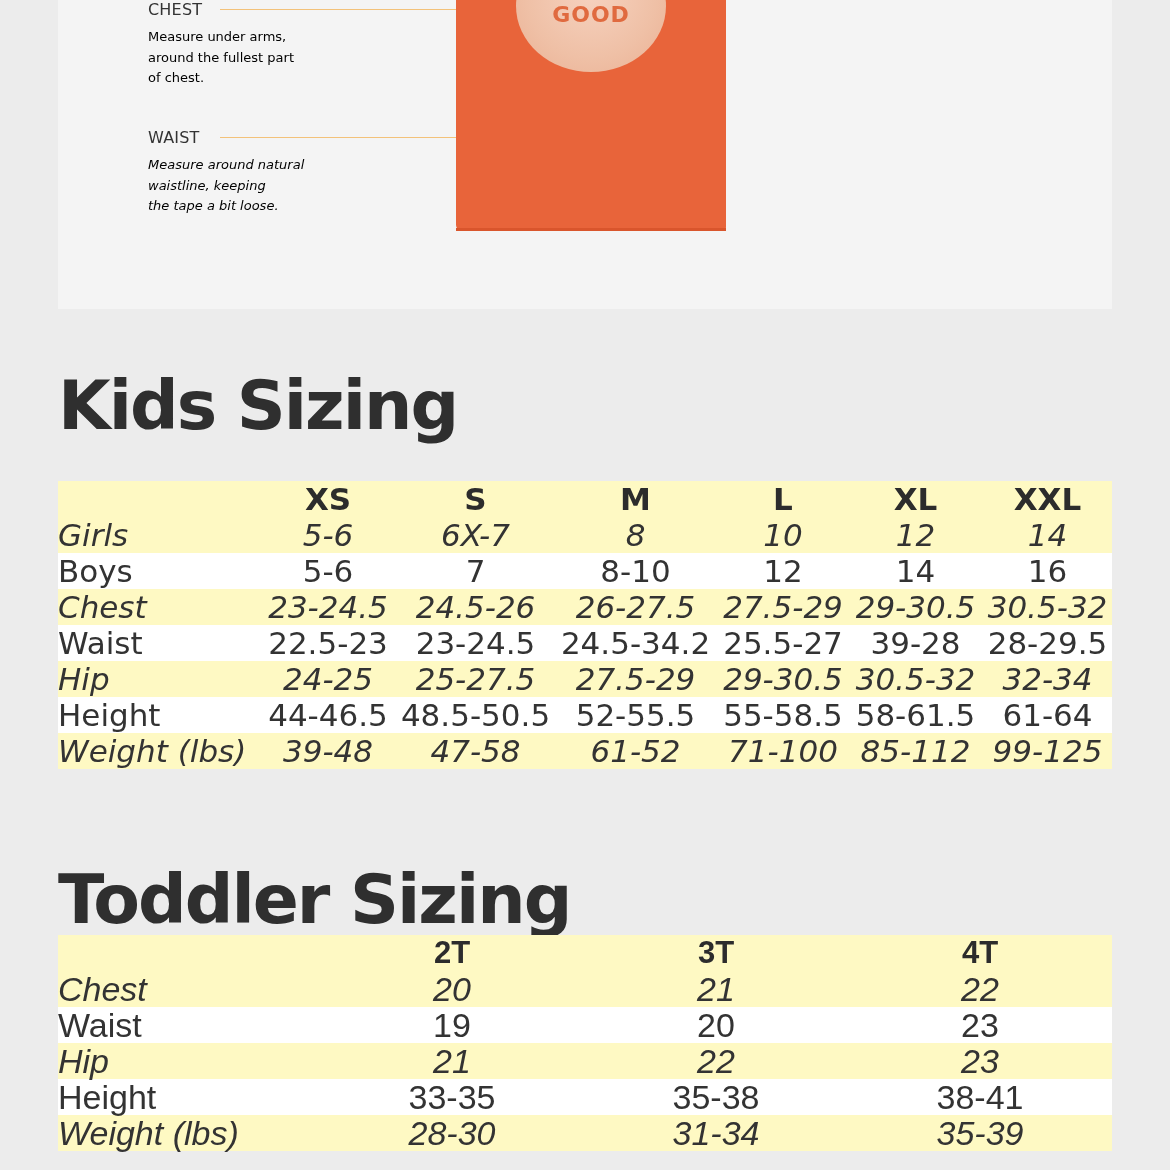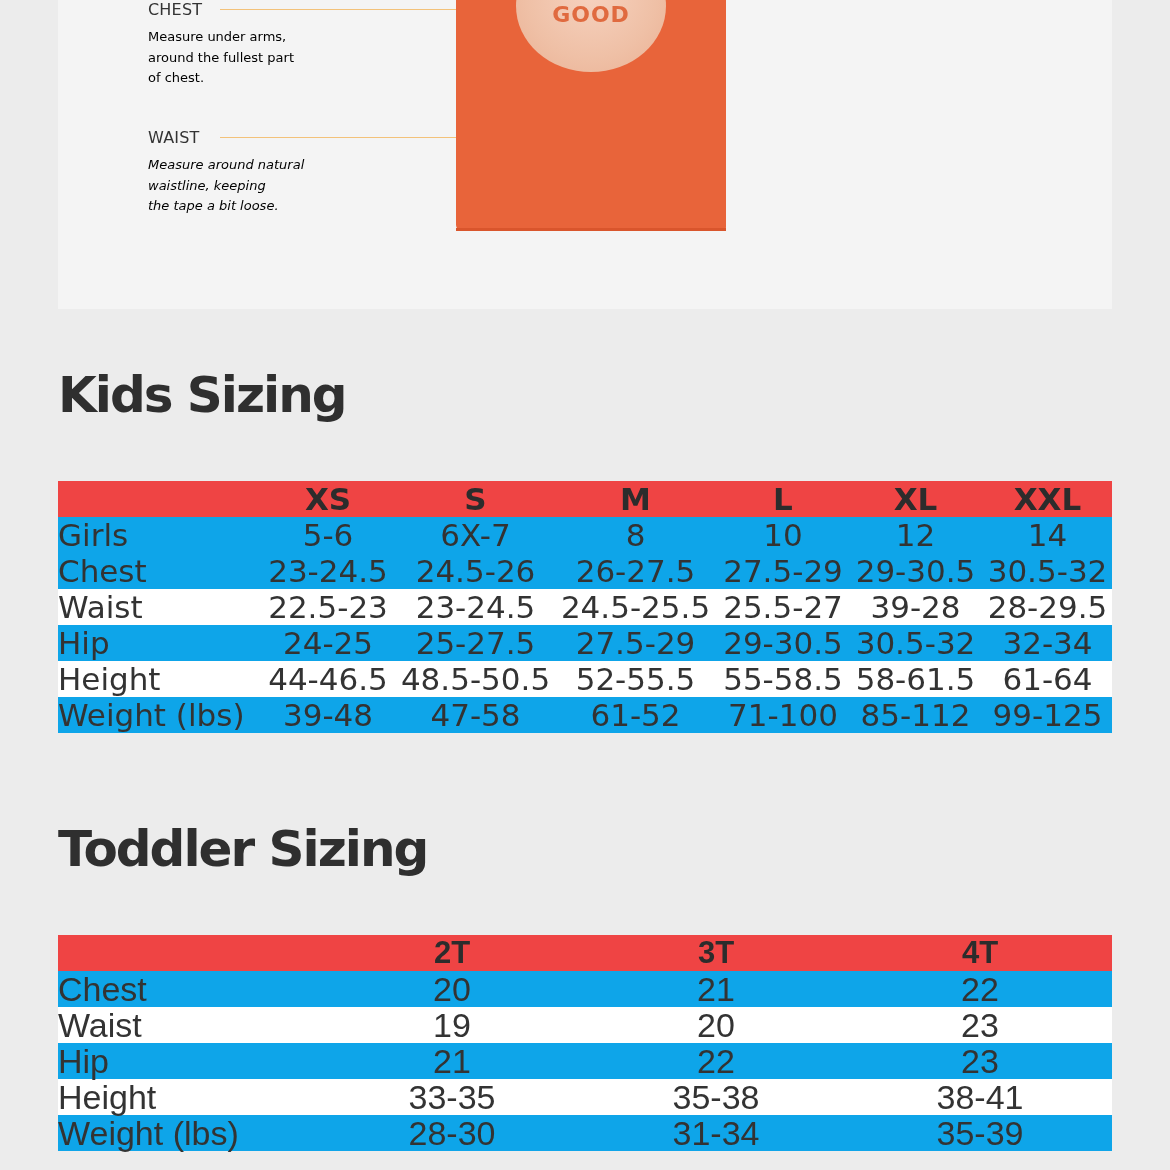--- a/index.html
+++ b/index.html
@@ -12,7 +12,7 @@
   .shirt::after { content:""; position:absolute; left:0; right:0; bottom:0; height:3px; background:#d9552c; }
   .ball { position:absolute; left:60px; top:-60px; width:150px; height:132px; border-radius:50%; background:radial-gradient(circle at 50% 40%, #f6d2bf 0%, #efc0a6 60%, #eab093 100%); }
   .ball-text { position:absolute; left:0; right:0; top:62px; text-align:center; font-family:"DejaVu Sans", sans-serif; font-weight:bold; font-size:22px; color:#e06a3f; letter-spacing:1px; }
-  .section-title { position:absolute; left:58px; font-family:"DejaVu Sans", sans-serif; font-weight:bold; font-size:50px; letter-spacing:-2px; color:#2f2f2f; }
+  .section-title { position:absolute; left:58px; font-family:"DejaVu Sans", sans-serif; font-weight:bold; font-size:68px; letter-spacing:-2px; color:#2f2f2f; }
   table.sz { position:absolute; left:58px; width:1054px; border-collapse:collapse; table-layout:fixed; }
   table.sz th { background:#ef4444; height:36px; font-family:"DejaVu Sans", sans-serif; font-weight:bold; font-size:31px; color:#2c2c2c; padding:0; text-align:center; }
   table.sz td { height:36px; padding:0; font-family:"DejaVu Sans", sans-serif; font-size:31px; color:#333; text-align:center; white-space:nowrap; line-height:36px; }

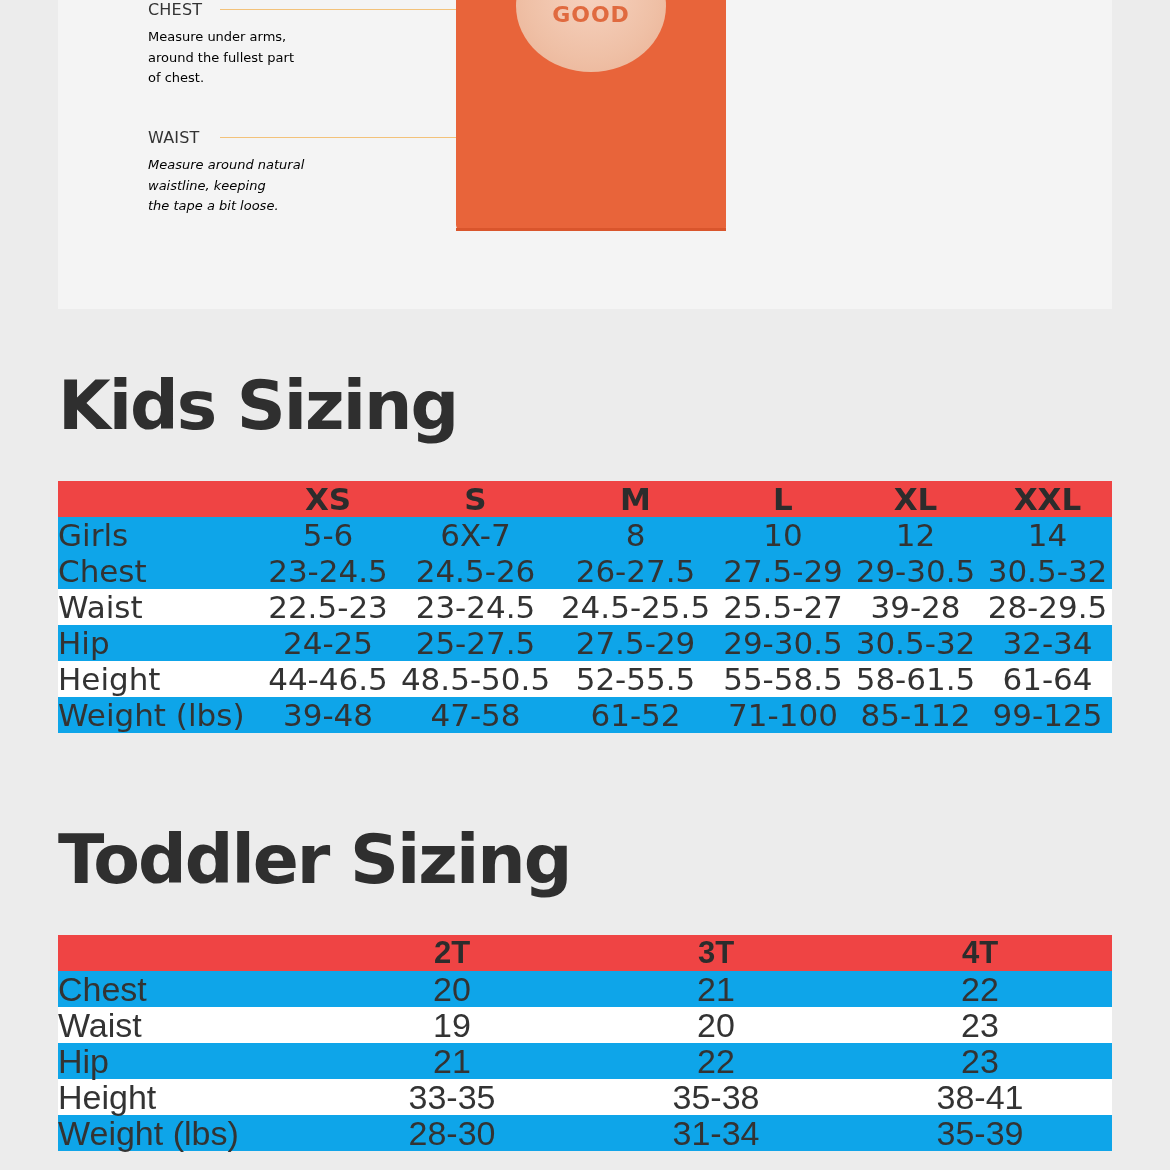--- a/index.html
+++ b/index.html
@@ -14,7 +14,7 @@
   .ball-text { position:absolute; left:0; right:0; top:62px; text-align:center; font-family:"DejaVu Sans", sans-serif; font-weight:bold; font-size:22px; color:#e06a3f; letter-spacing:1px; }
   .section-title { position:absolute; left:58px; font-family:"DejaVu Sans", sans-serif; font-weight:bold; font-size:68px; letter-spacing:-2px; color:#2f2f2f; }
   table.sz { position:absolute; left:58px; width:1054px; border-collapse:collapse; table-layout:fixed; }
-  table.sz th { background:#ef4444; height:36px; font-family:"DejaVu Sans", sans-serif; font-weight:bold; font-size:31px; color:#2c2c2c; padding:0; text-align:center; }
+  table.sz th { background:#fef9c3; height:36px; font-family:"DejaVu Sans", sans-serif; font-weight:bold; font-size:31px; color:#2c2c2c; padding:0; text-align:center; }
   table.sz td { height:36px; padding:0; font-family:"DejaVu Sans", sans-serif; font-size:31px; color:#333; text-align:center; white-space:nowrap; line-height:36px; }
   table.sz td.rl { text-align:left; }
   table.sz tr.odd td { background:#0ea5e9; }

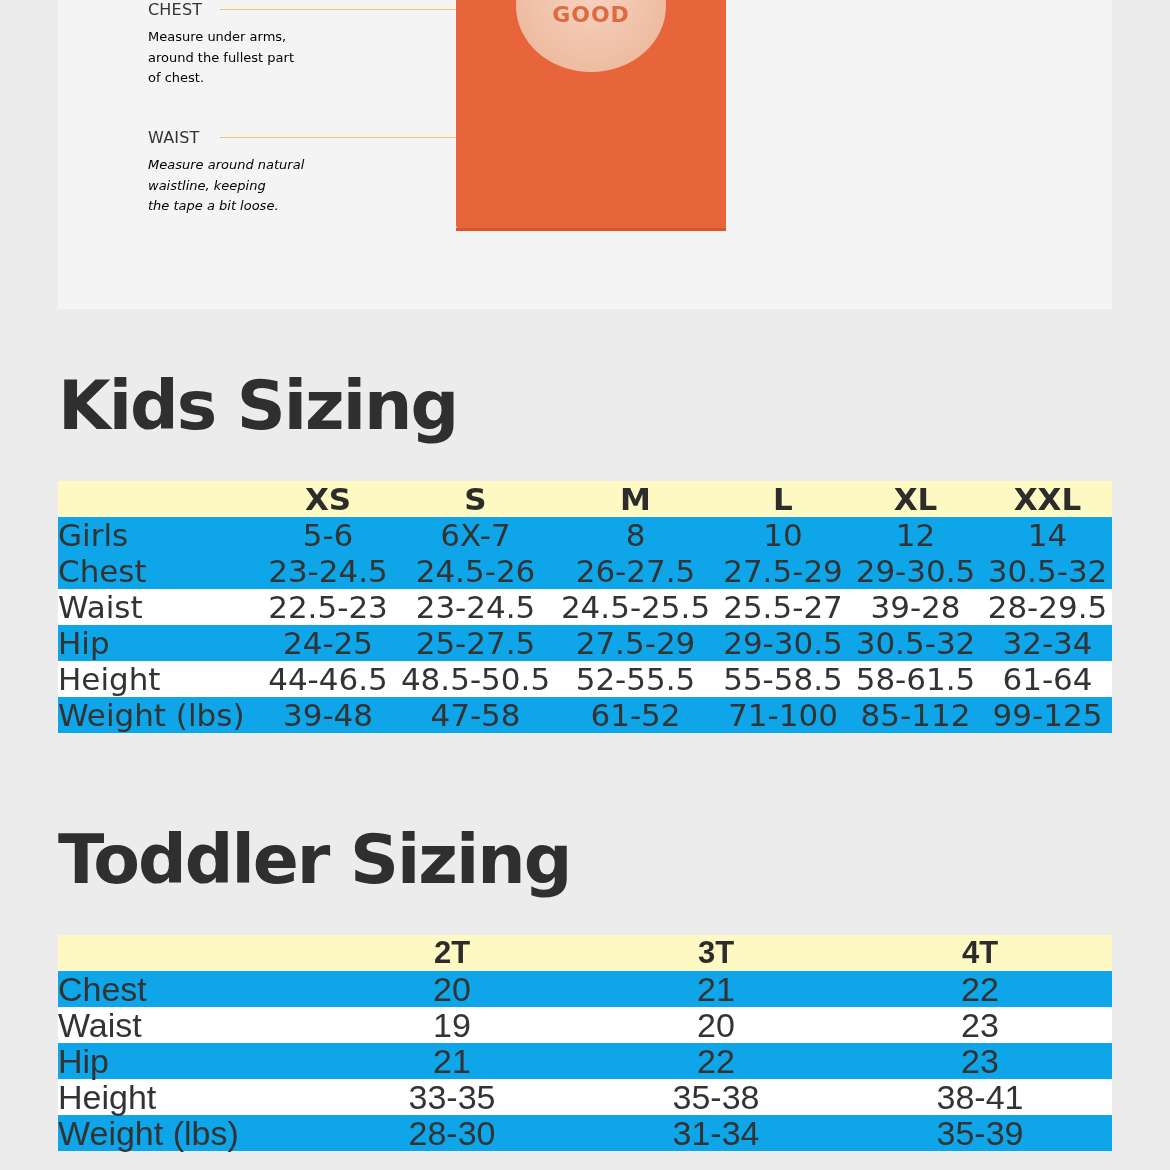--- a/index.html
+++ b/index.html
@@ -17,7 +17,7 @@
   table.sz th { background:#fef9c3; height:36px; font-family:"DejaVu Sans", sans-serif; font-weight:bold; font-size:31px; color:#2c2c2c; padding:0; text-align:center; }
   table.sz td { height:36px; padding:0; font-family:"DejaVu Sans", sans-serif; font-size:31px; color:#333; text-align:center; white-space:nowrap; line-height:36px; }
   table.sz td.rl { text-align:left; }
-  table.sz tr.odd td { background:#0ea5e9; }
+  table.sz tr.odd td { background:#fef9c3;font-style:italic; }
   table.sz tr.even td { background:#ffffff; }
   table.toddler td, table.toddler th { font-family:"Liberation Sans", sans-serif; }
   table.toddler td { font-size:34px; transform-origin:center; }

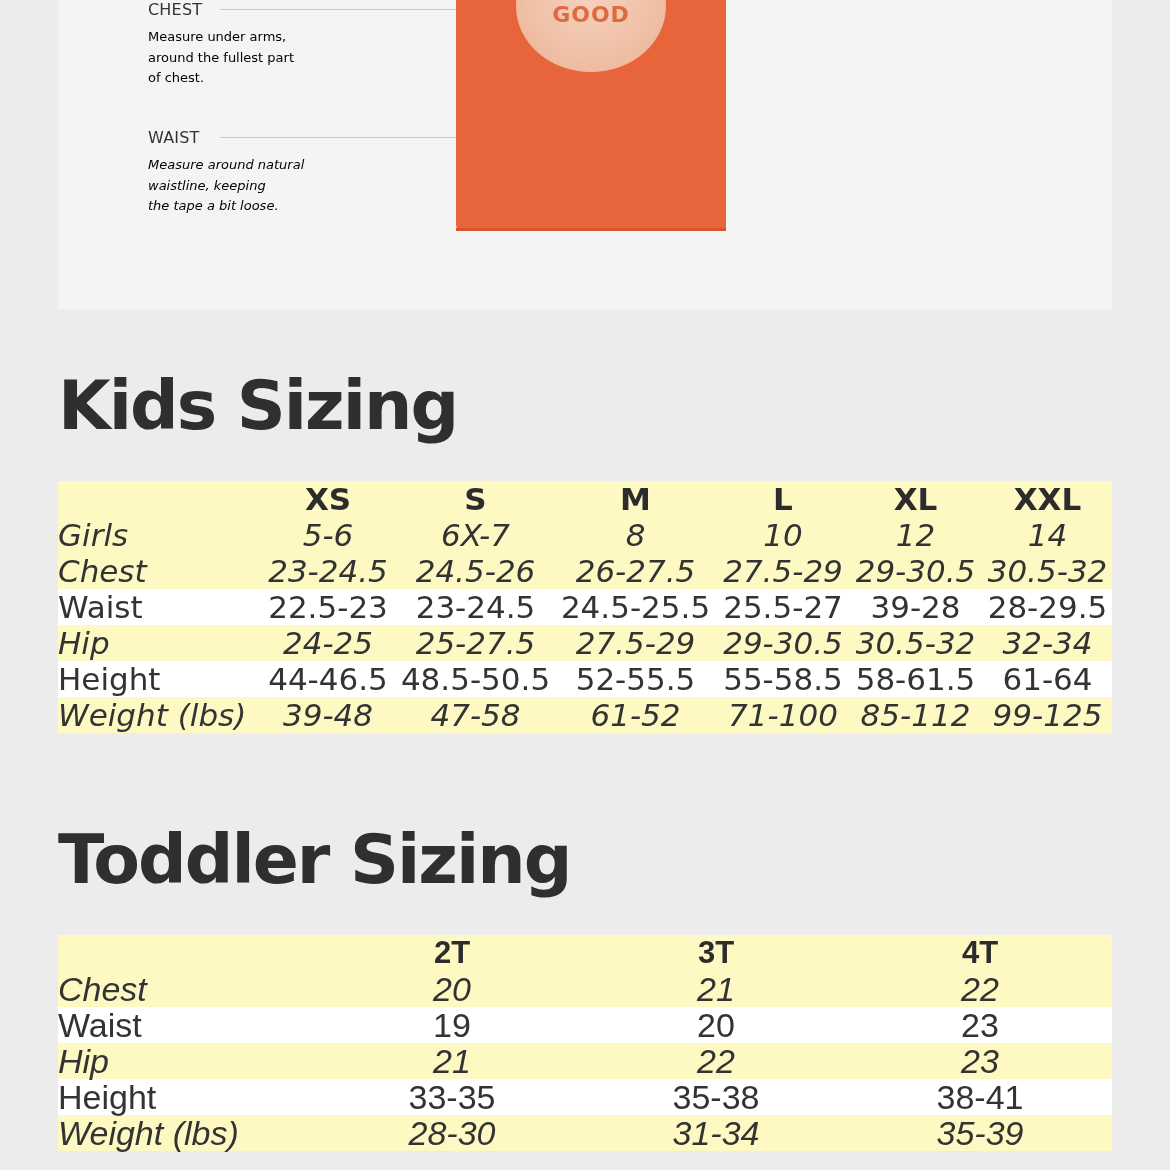--- a/index.html
+++ b/index.html
@@ -77,6 +77,15 @@
       <td>10</td>
       <td>12</td>
       <td>14</td>
+    </tr>
+    <tr class="even">
+      <td class="rl">Boys</td>
+      <td>5-6</td>
+      <td>7</td>
+      <td>8-10</td>
+      <td>12</td>
+      <td>14</td>
+      <td>16</td>
     </tr>
     <tr class="odd">
       <td class="rl">Chest</td>

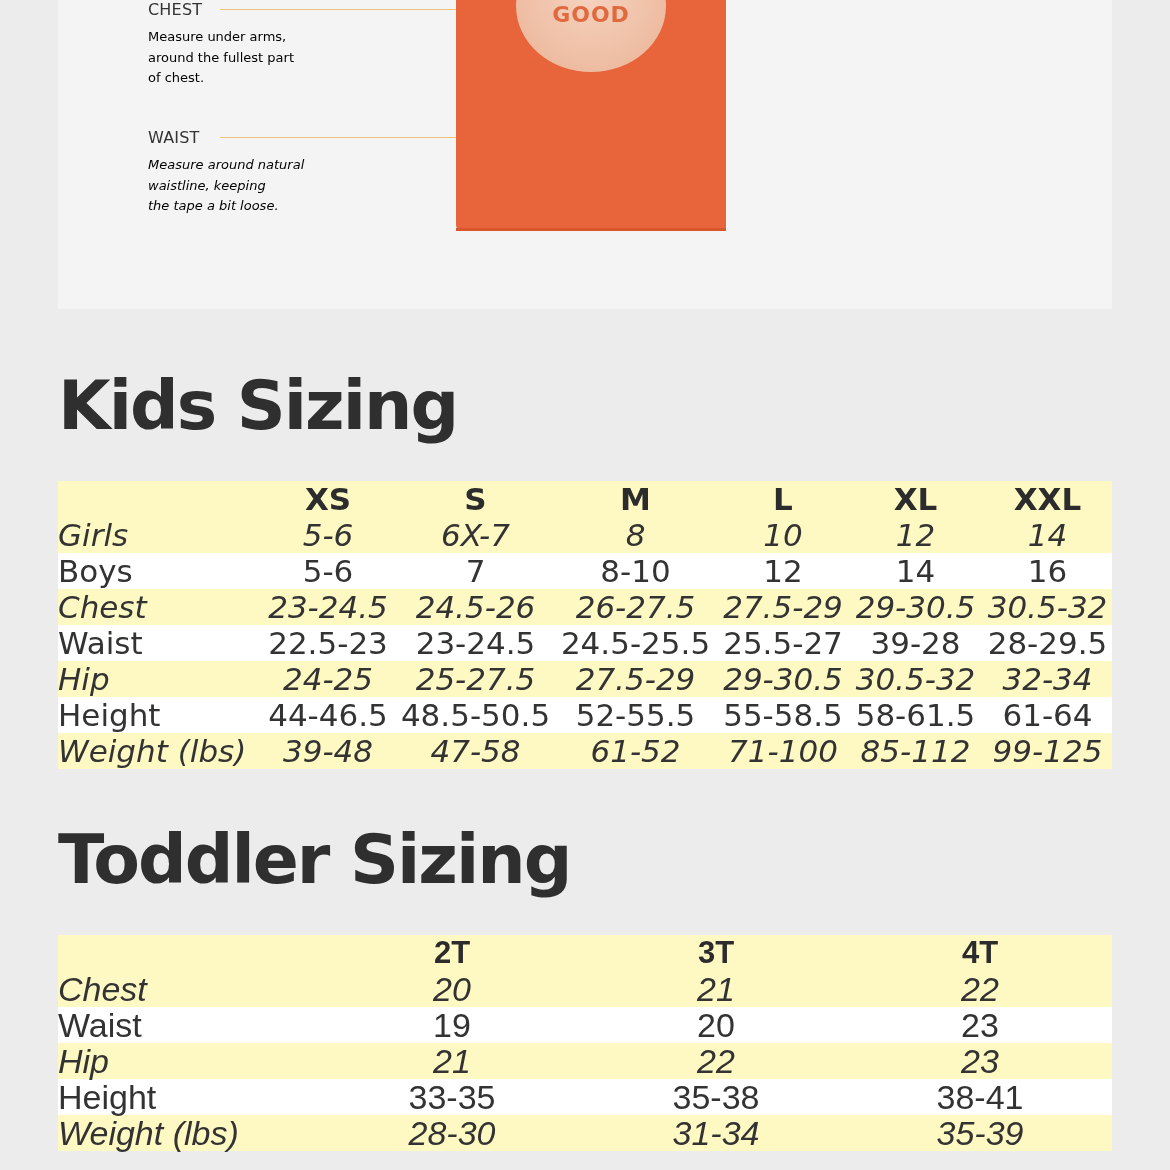--- a/index.html
+++ b/index.html
@@ -100,7 +100,7 @@
       <td class="rl">Waist</td>
       <td>22.5-23</td>
       <td>23-24.5</td>
-      <td>24.5-25.5</td>
+      <td>24.5-34.2</td>
       <td>25.5-27</td>
       <td>39-28</td>
       <td>28-29.5</td>

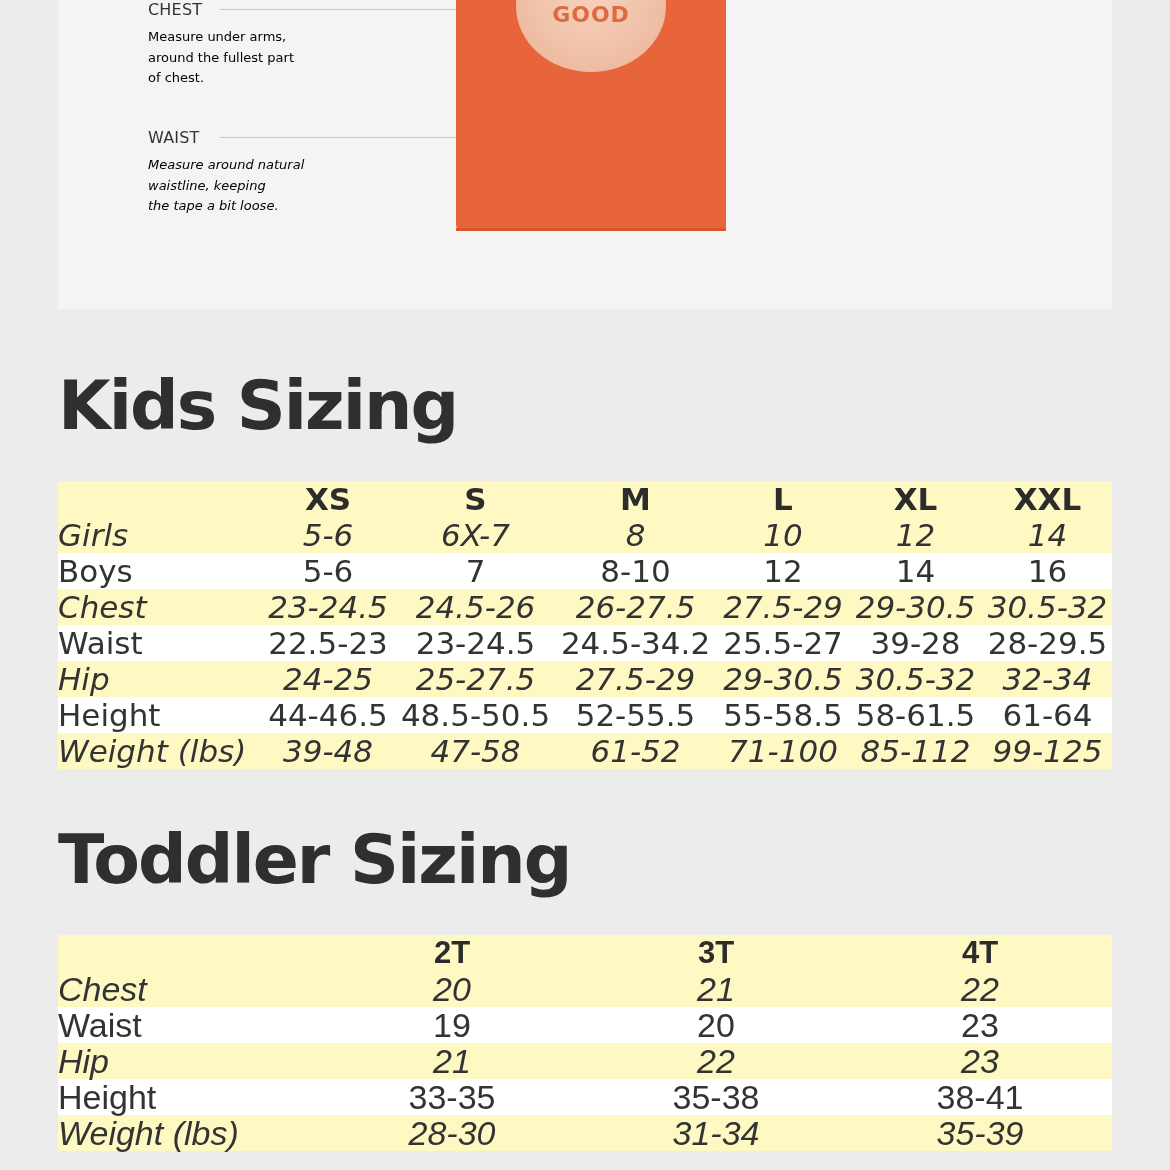--- a/index.html
+++ b/index.html
@@ -135,7 +135,7 @@
   </tbody>
 </table>
 
-<div class="section-title" style="top:820px;">Toddler Sizing</div>
+<div class="section-title" style="top:860px;">Toddler Sizing</div>
 
 <table class="sz toddler" style="top:935px;">
   <colgroup>

